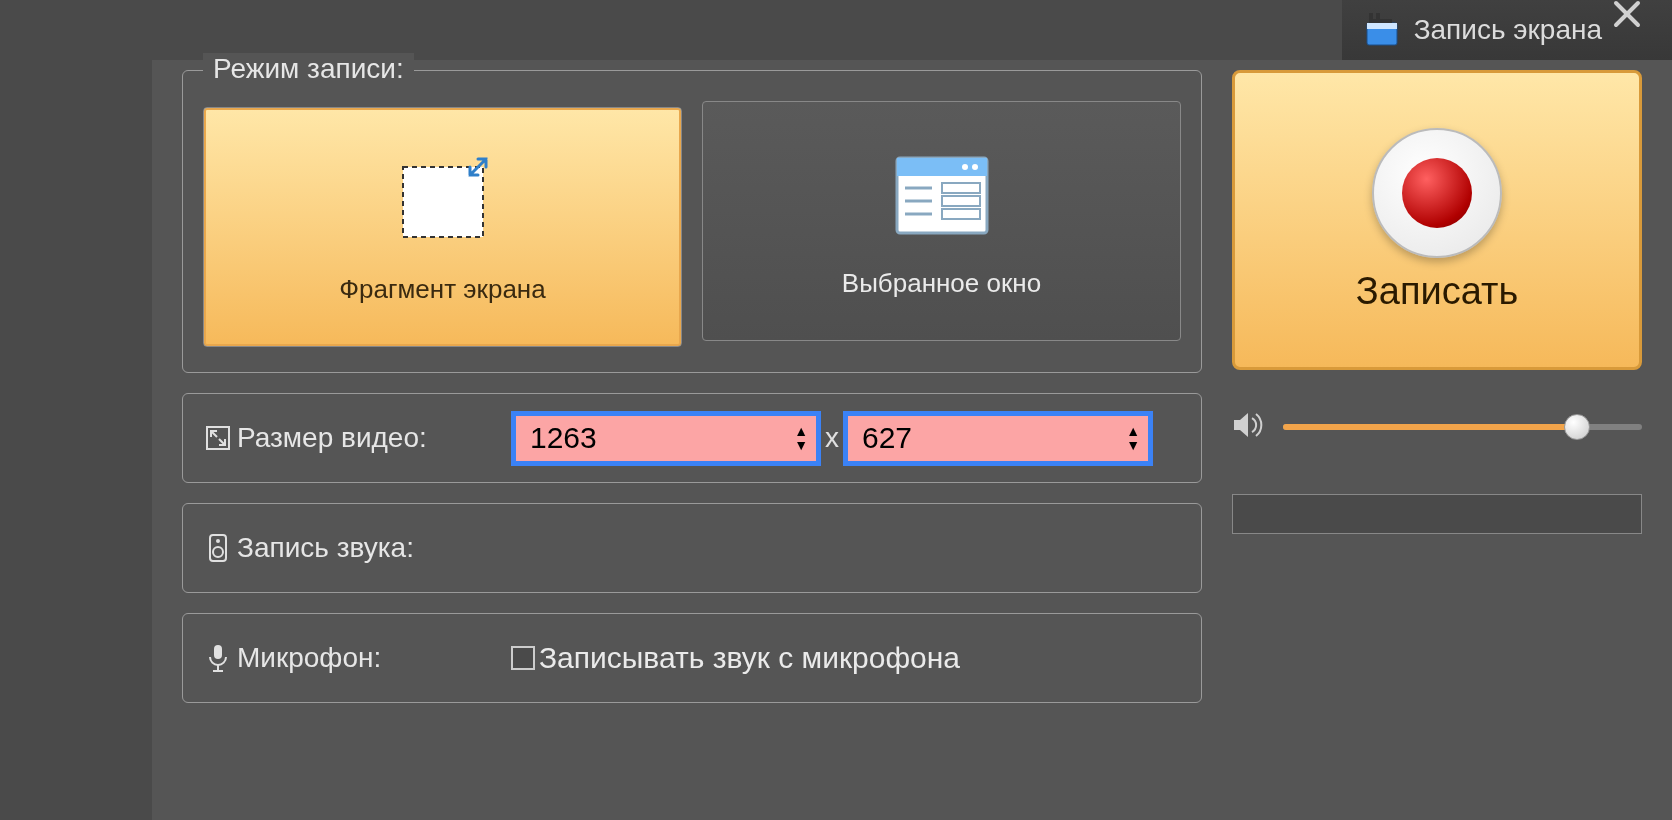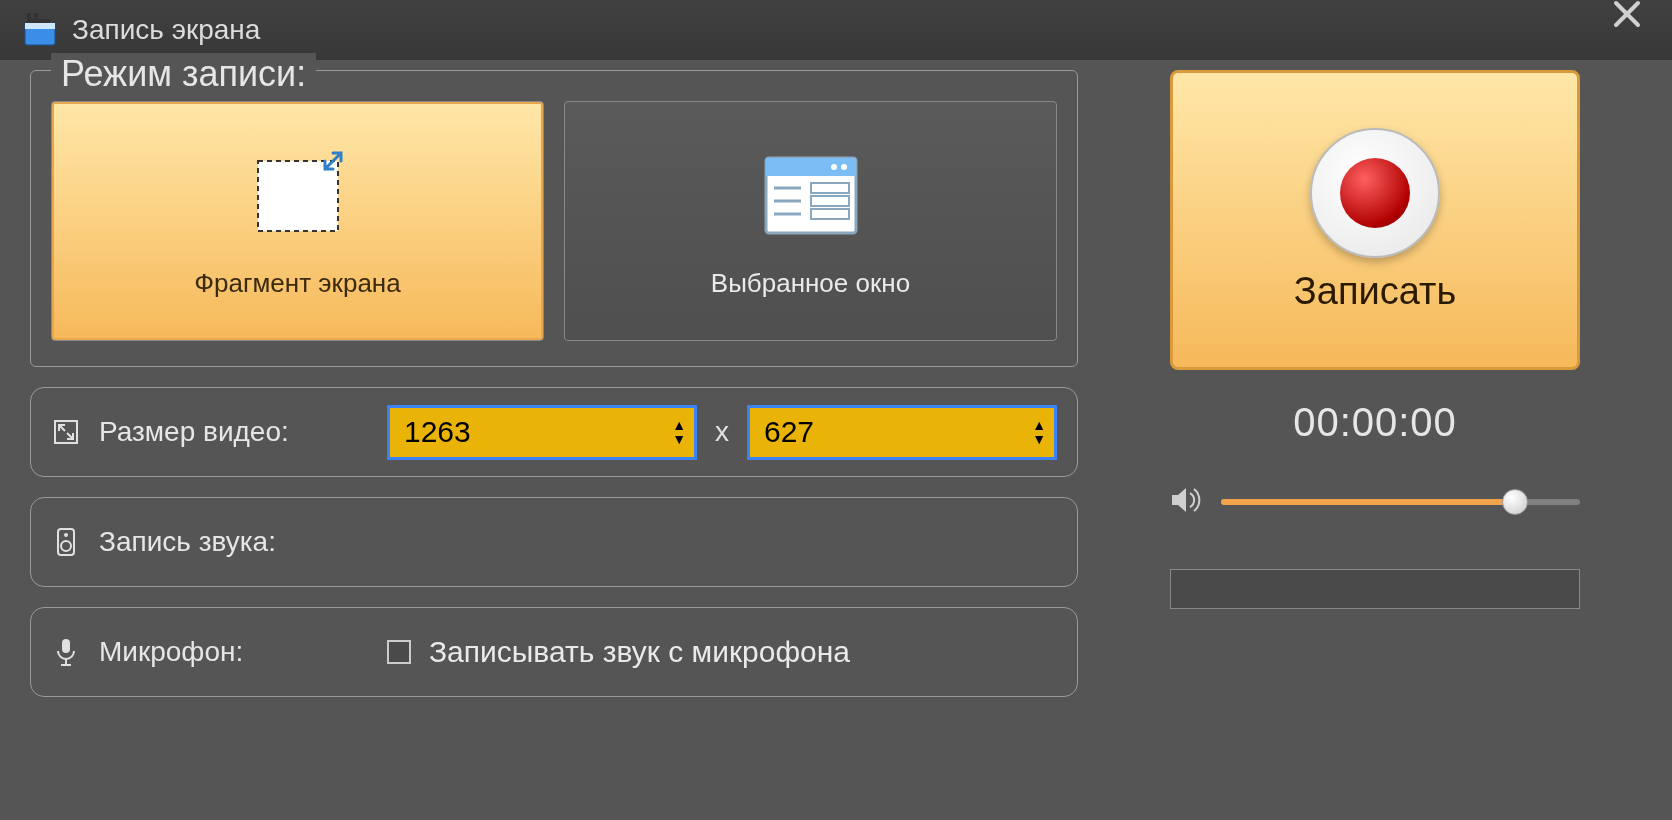--- a/index.html
+++ b/index.html
@@ -11,7 +11,7 @@
   }
   .window {
     width: 100%; height: 100%;
-    display: flex; flex-direction: column;
+    display: flex; flex-direction: column; align-items: flex-end;
   }
   .titlebar {
     height: 60px;

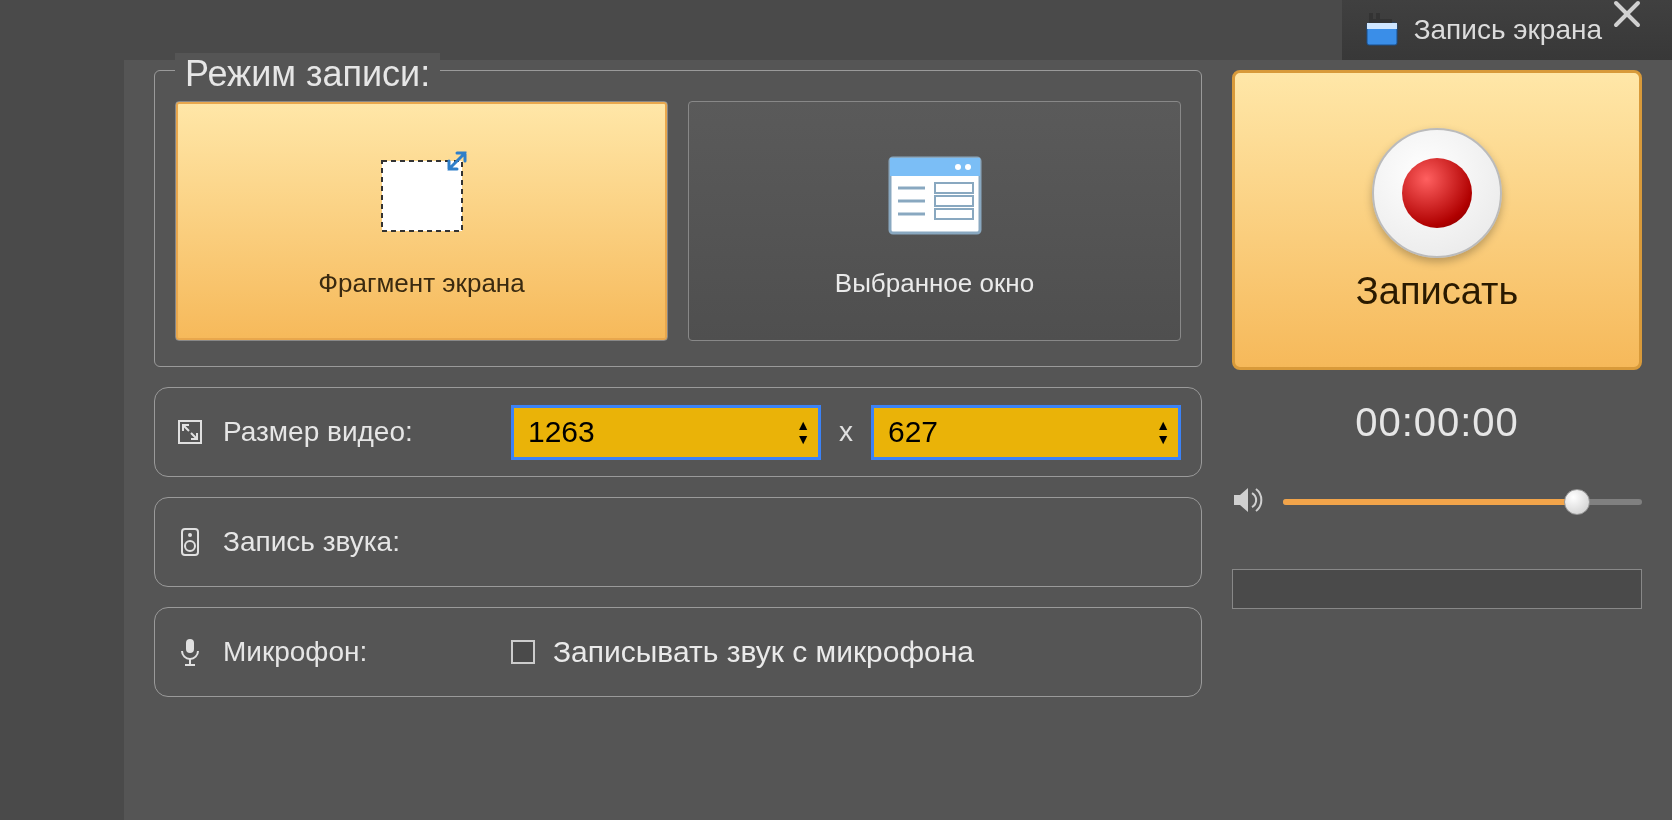--- a/index.html
+++ b/index.html
@@ -62,7 +62,7 @@
     top: -18px; left: 20px;
     background: #555555;
     padding: 0 10px;
-    font-size: 36px;
+    font-size: 28px;
     color: #e6e6e6;
   }
   .modes {

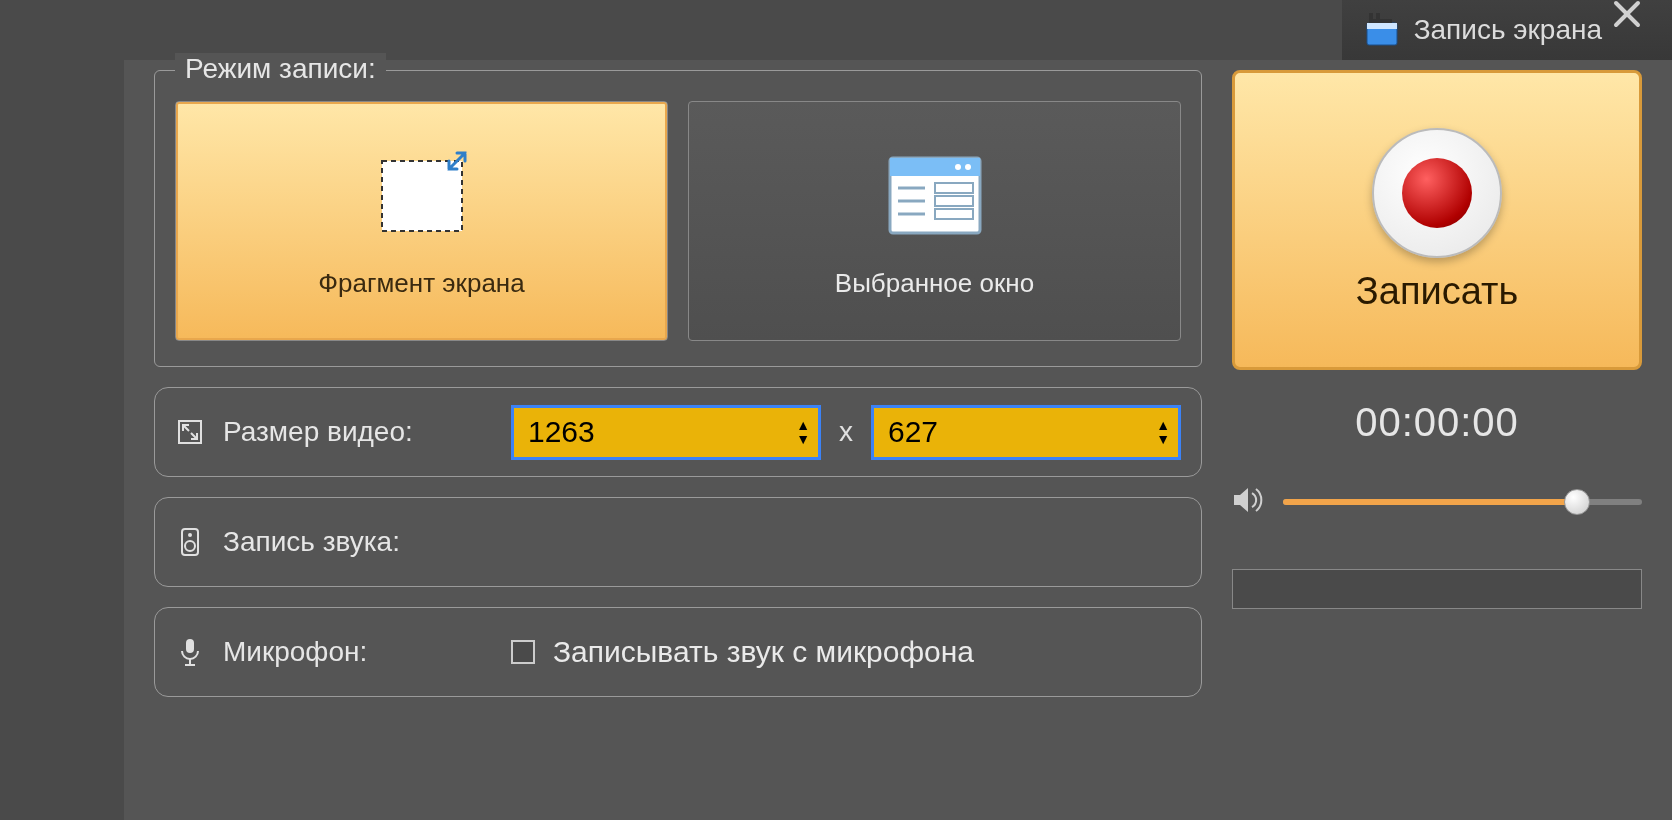--- a/index.html
+++ b/index.html
@@ -85,6 +85,7 @@
     background: linear-gradient(to bottom, #ffe7a8, #f6b95a);
     color: #3a2a10;
     box-shadow: inset 0 0 0 2px #e8a74d;
+    margin-top: 6px;
   }
   .mode-icon { width: 130px; height: 110px; display:flex; align-items:center; justify-content:center; }
 

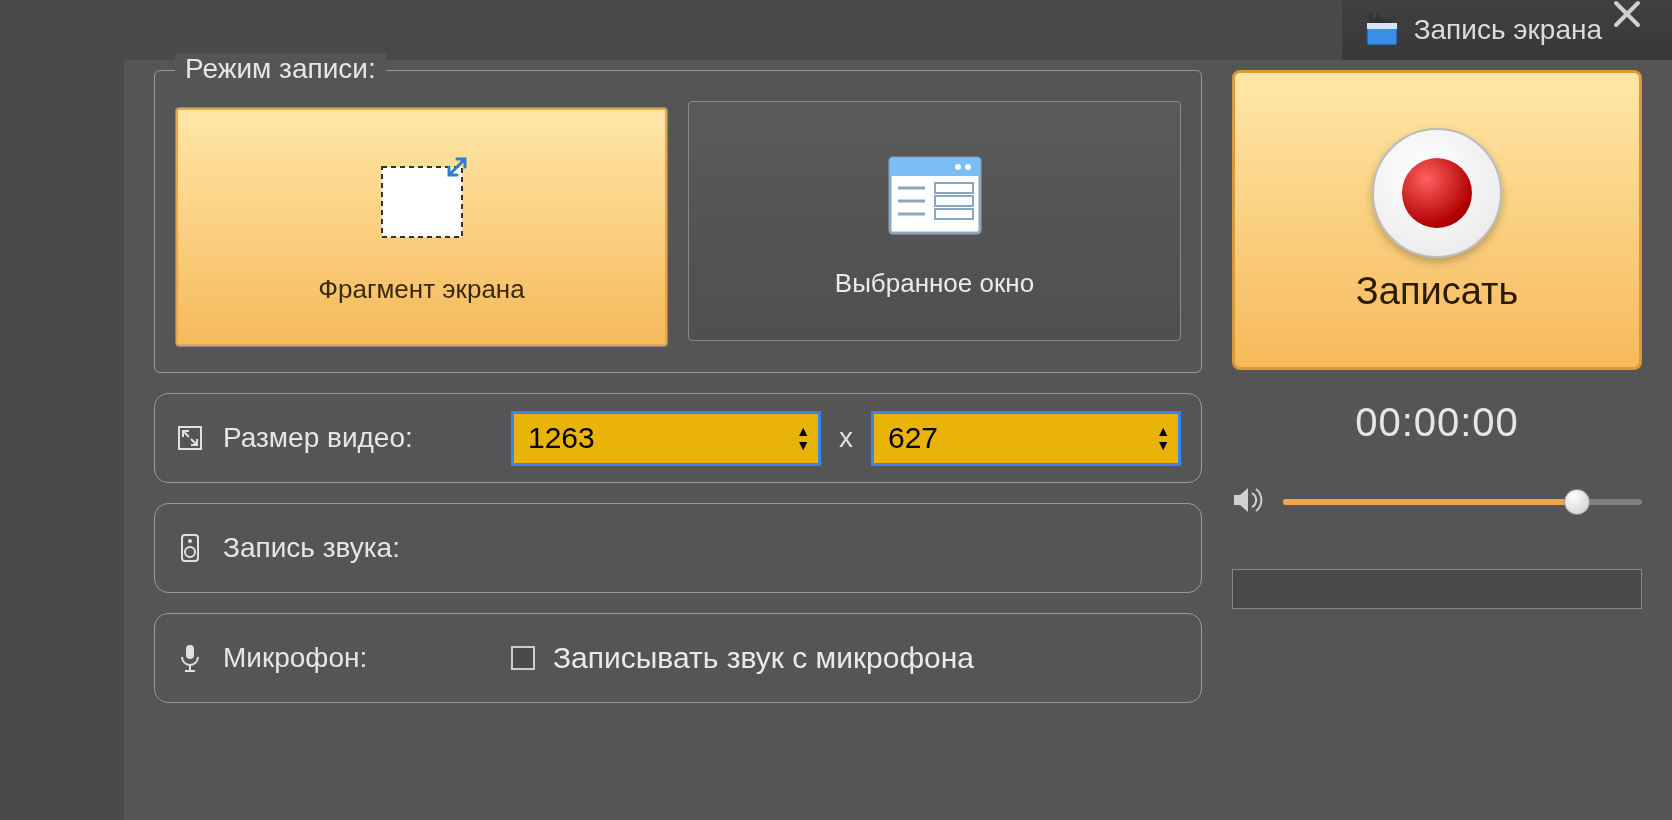--- a/index.html
+++ b/index.html
@@ -91,10 +91,10 @@
 
   .row {
     border: 1px solid #9a9a9a;
-    border-radius: 14px;
+    border-radius: 6px;
     padding: 15px 20px;
     display: flex; align-items: center;
-    gap: 18px;
+    gap: 4px;
     min-height: 90px;
   }
   .row .icon {

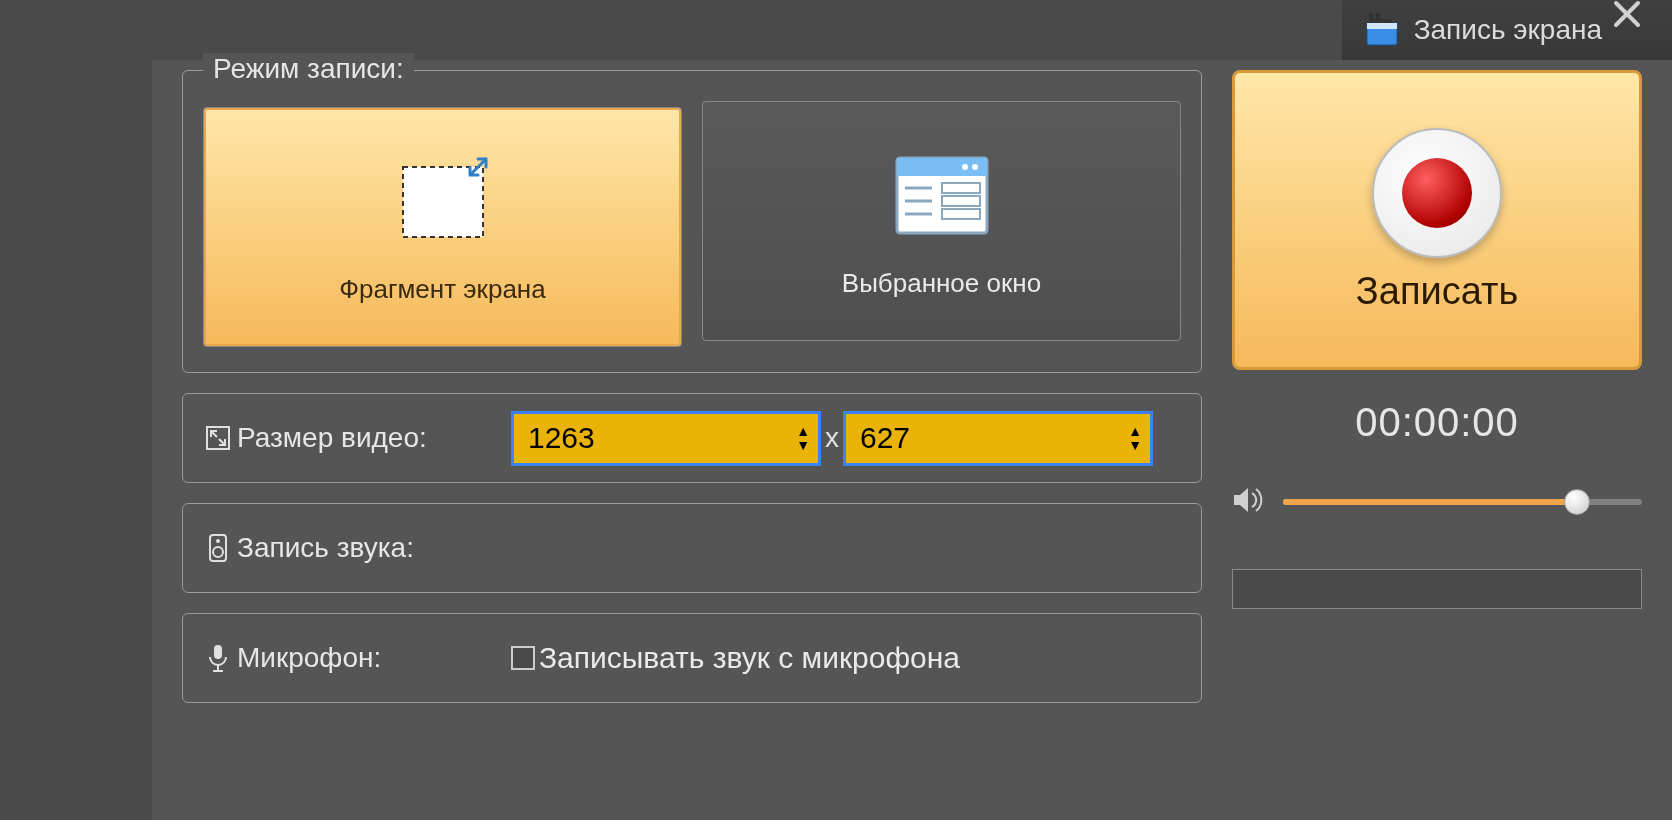--- a/index.html
+++ b/index.html
@@ -107,8 +107,8 @@
   }
   .spinbox {
     display:flex; align-items:center;
-    background:#eab308; color:#000;
-    border:3px solid #3b82f6;
+    background:#fca5a5; color:#000;
+    border:5px solid #3b82f6;
     height: 55px; width: 310px;
     padding: 0 8px 0 14px;
     font-size: 30px;

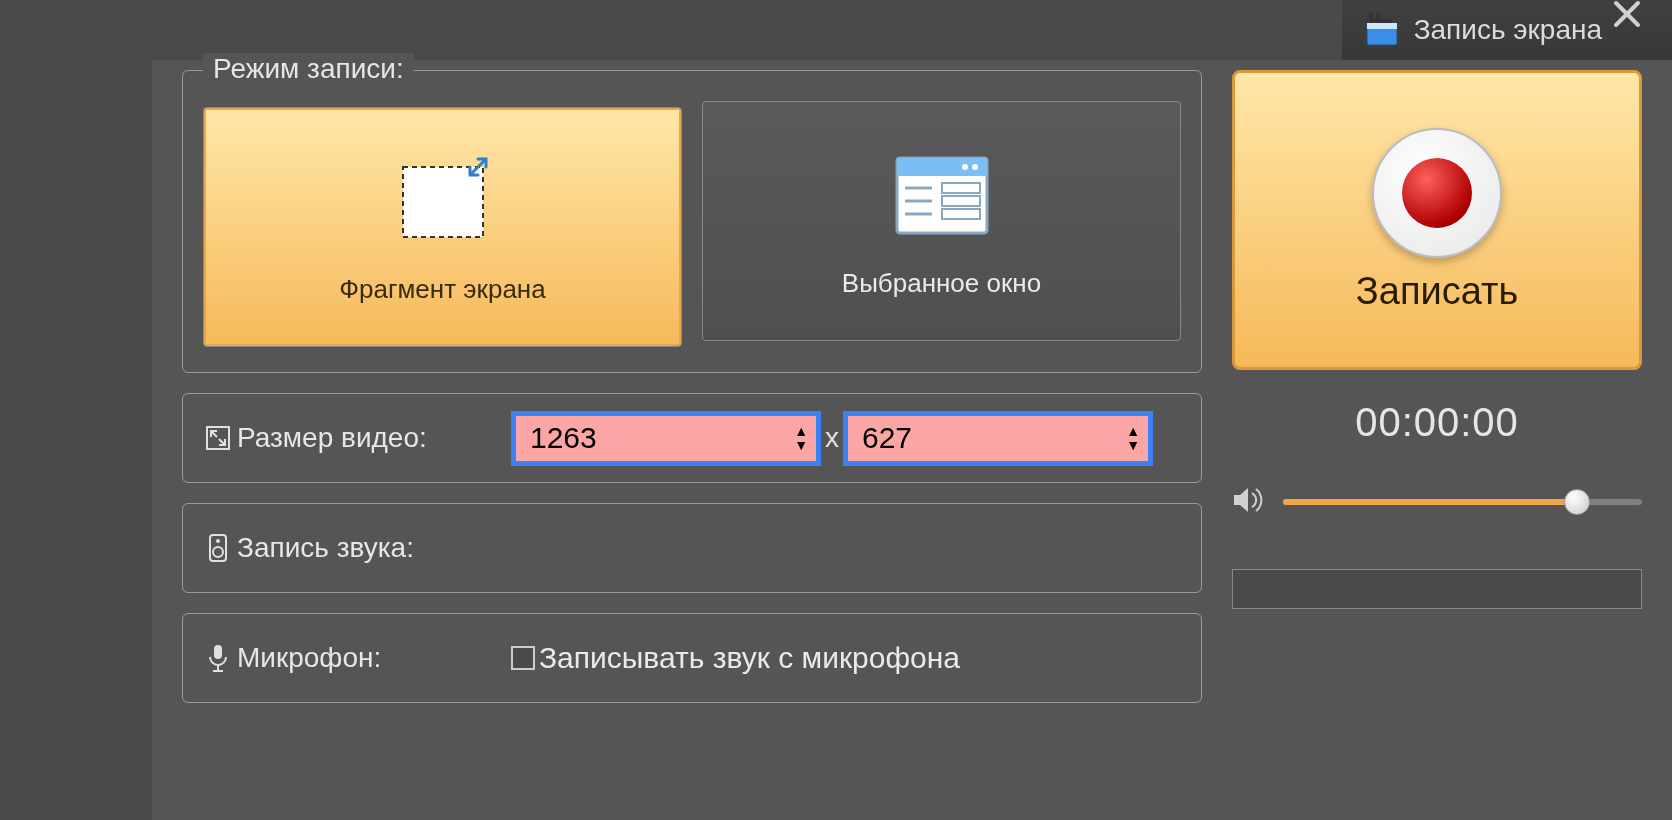--- a/index.html
+++ b/index.html
@@ -331,7 +331,6 @@
         </div>
         <div class="lbl">Записать</div>
       </div>
-      <div class="timer">00:00:00</div>
 
       <div class="volume">
         <div>

